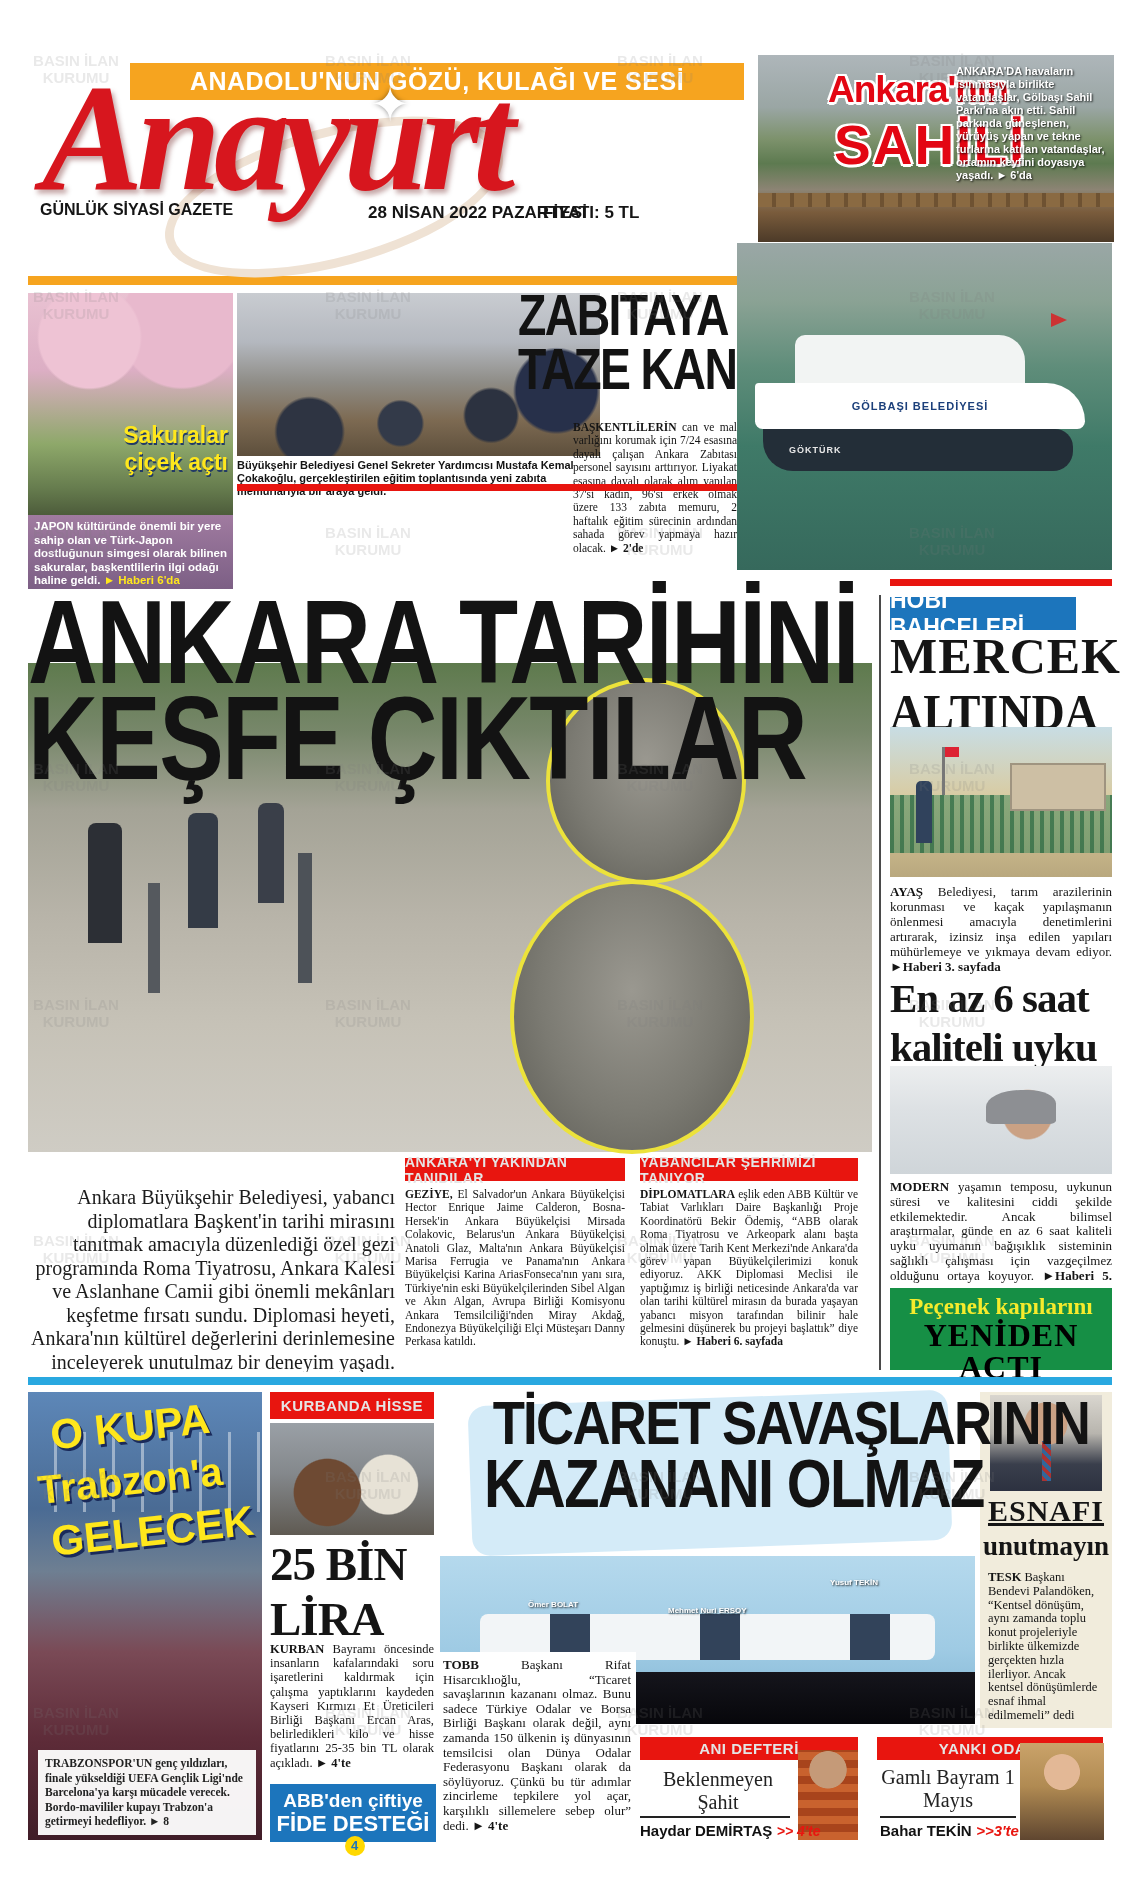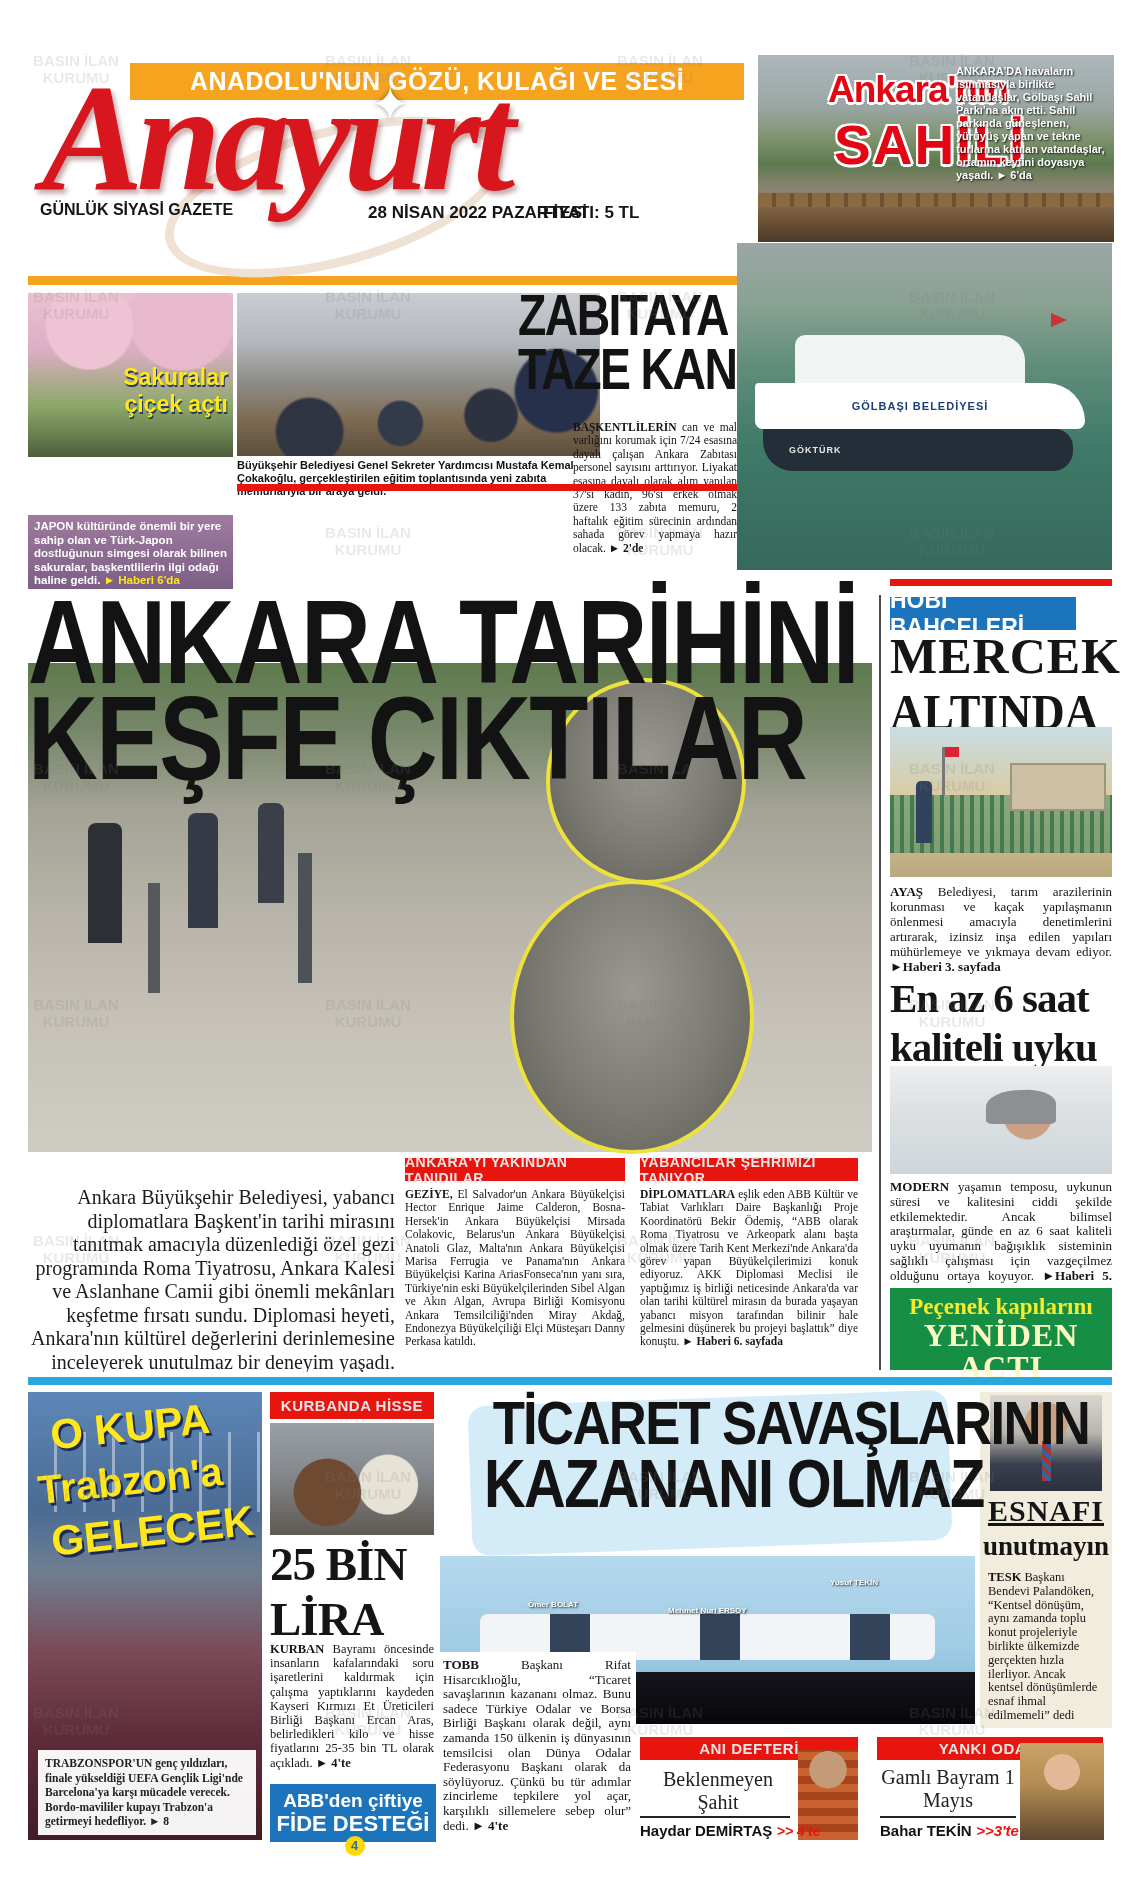--- a/index.html
+++ b/index.html
@@ -60,7 +60,7 @@
 
   <div class="abs" style="left:28px;top:276px;width:1084px;height:9px;background:#f6a41f;"></div>
 
-  <div class="ph" style="left:28px;top:293px;width:205px;height:164px;background:
+  <div class="ph" style="left:28px;top:293px;width:205px;height:222px;background:
        radial-gradient(circle at 30% 20%, #eec3d4 0 22%, transparent 23%),
        radial-gradient(circle at 75% 15%, #e8b9cd 0 25%, transparent 26%),
        linear-gradient(180deg,#e9c2d2 0%,#dcaec4 35%,#8ea86a 68%,#667c4e 88%,#4d5c3b 100%);">

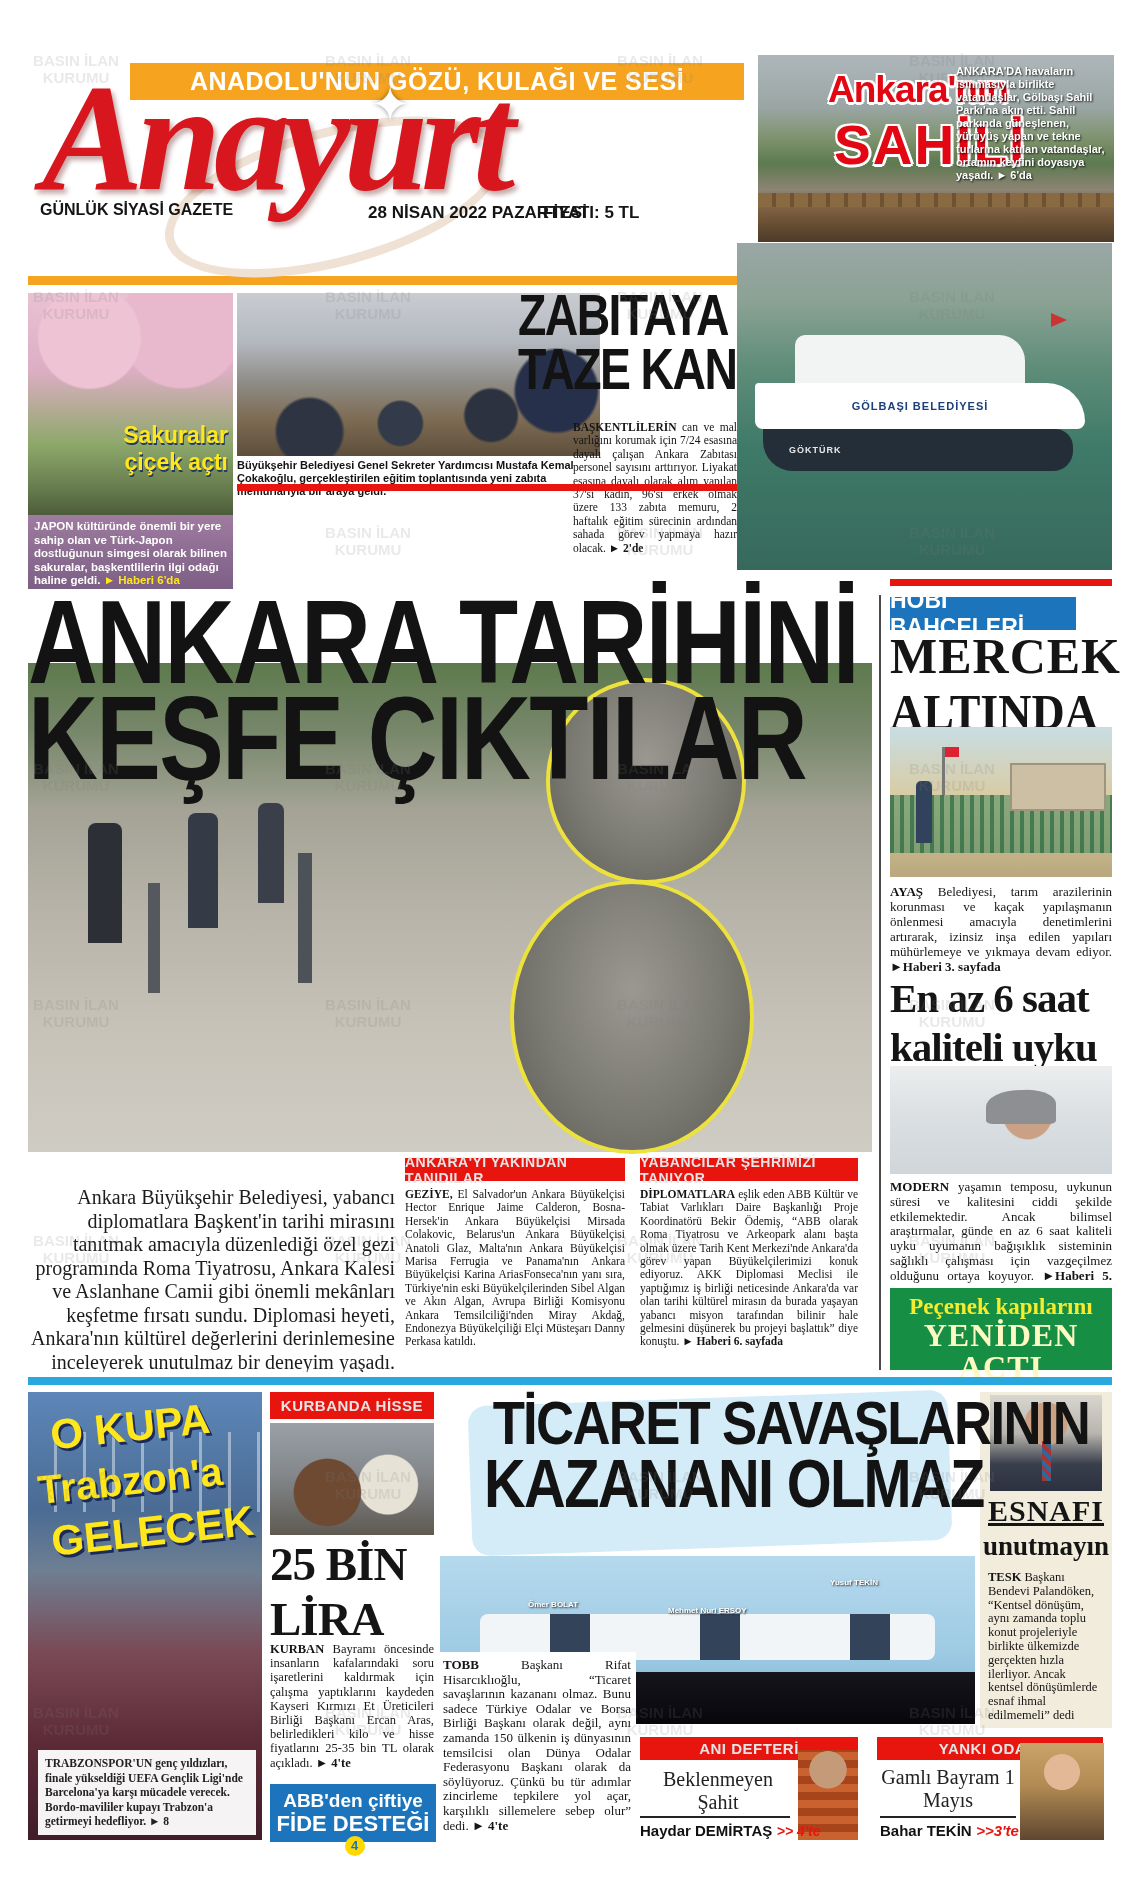--- a/index.html
+++ b/index.html
@@ -190,7 +190,7 @@
 
   <div class="abs" style="left:890px;top:1288px;width:222px;height:82px;background:#168f45;text-align:center;padding-top:7px;box-sizing:border-box;">
     <span class="serif" style="font-size:23px;font-weight:700;color:#f6eb2c;line-height:24px;">Peçenek kapılarını</span><br>
-    <span class="serif" style="font-size:32px;font-weight:700;color:#fef9c3;line-height:32px;letter-spacing:1px;">YENİDEN AÇTI</span><br>
+    <span class="serif" style="font-size:32px;font-weight:700;color:#000000;line-height:32px;letter-spacing:1px;">YENİDEN AÇTI</span><br>
     <span style="font-size:12.5px;font-weight:700;color:#fff;">► Haberi 6. sayfada</span>
   </div>
 

